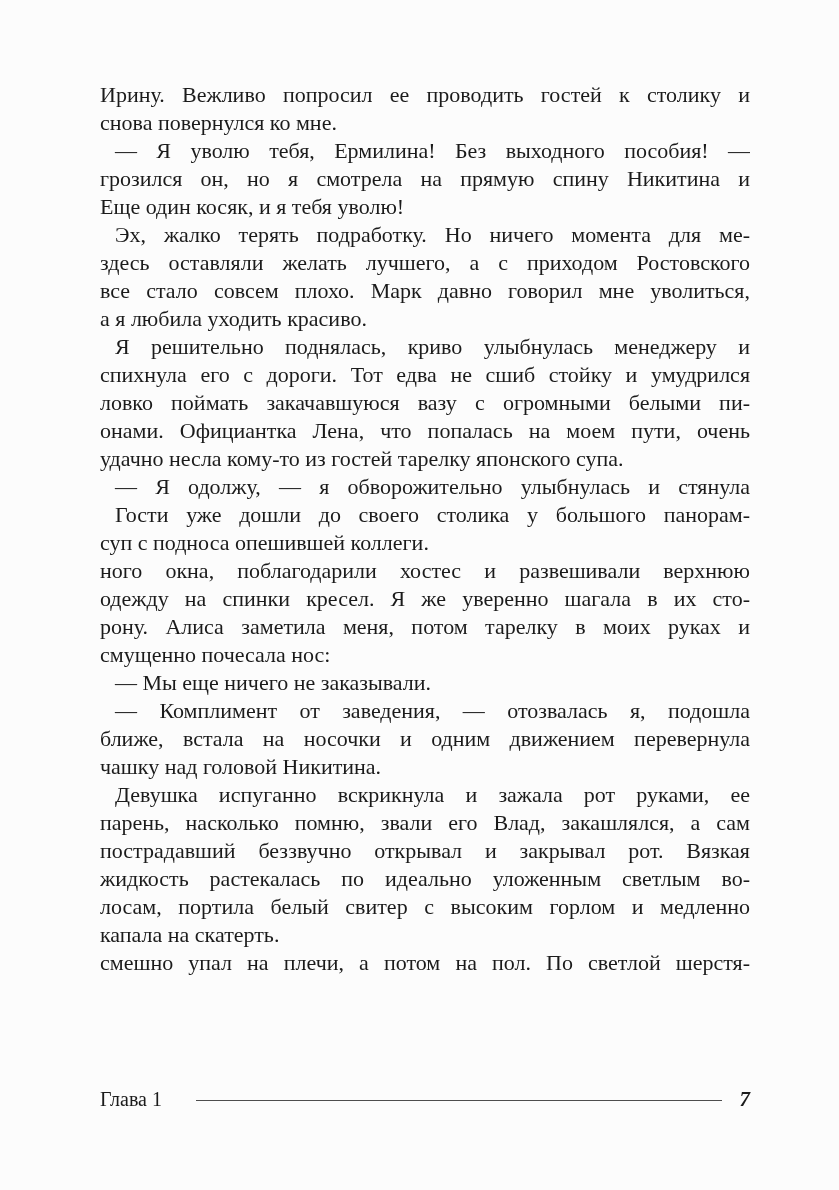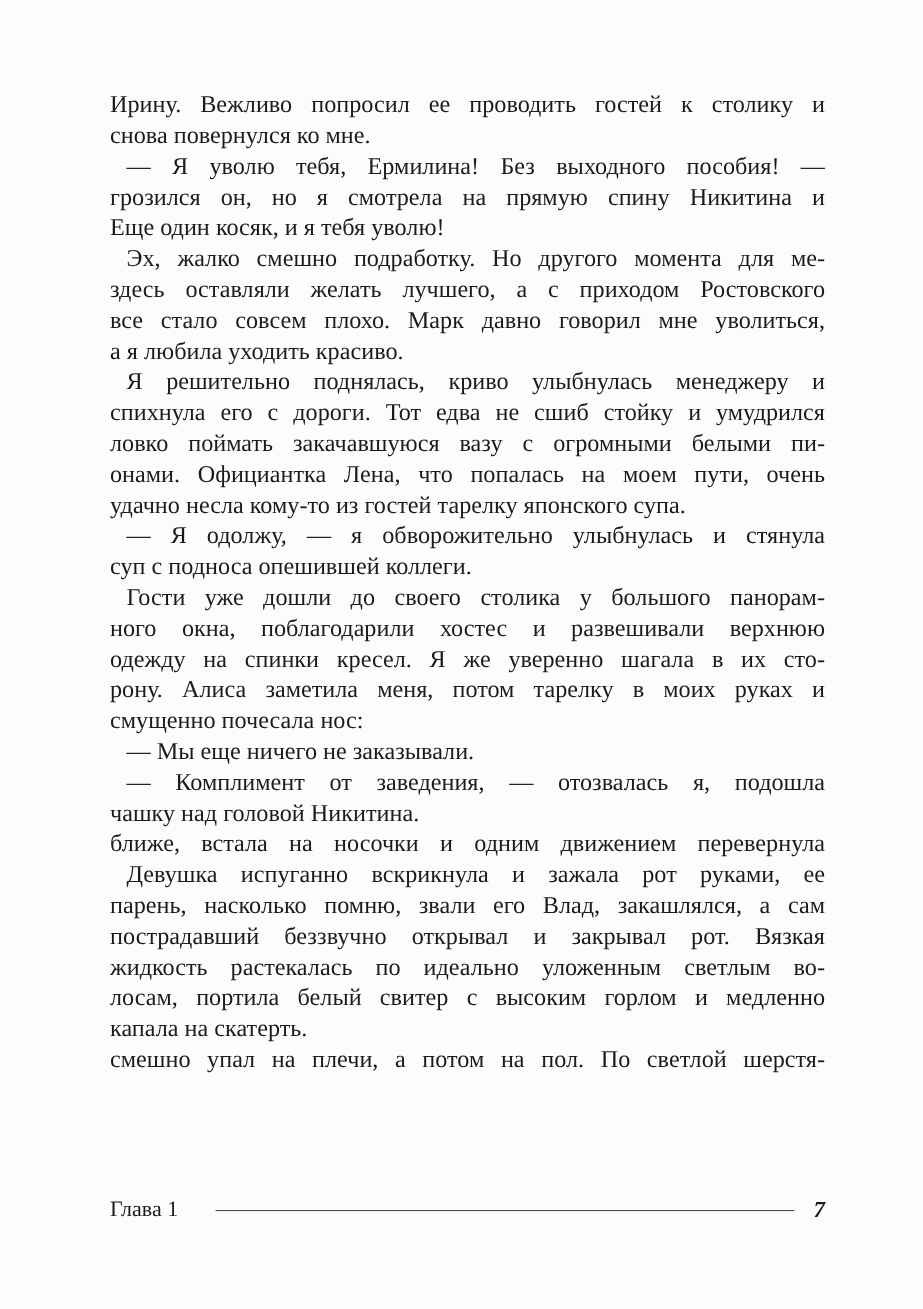--- a/index.html
+++ b/index.html
@@ -81,7 +81,7 @@
       <div class="line indent">— Я уволю тебя, Ермилина! Без выходного пособия! —</div>
       <div class="line">грозился он, но я смотрела на прямую спину Никитина и</div>
       <div class="line last">Еще один косяк, и я тебя уволю!</div>
-      <div class="line indent">Эх, жалко смешно подработку. Но другого момента для ме-</div>
+      <div class="line indent">Эх, жалко терять подработку. Но ничего момента для ме-</div>
       <div class="line">здесь оставляли желать лучшего, а с приходом Ростовского</div>
       <div class="line">все стало совсем плохо. Марк давно говорил мне уволиться,</div>
       <div class="line last">а я любила уходить красиво.</div>

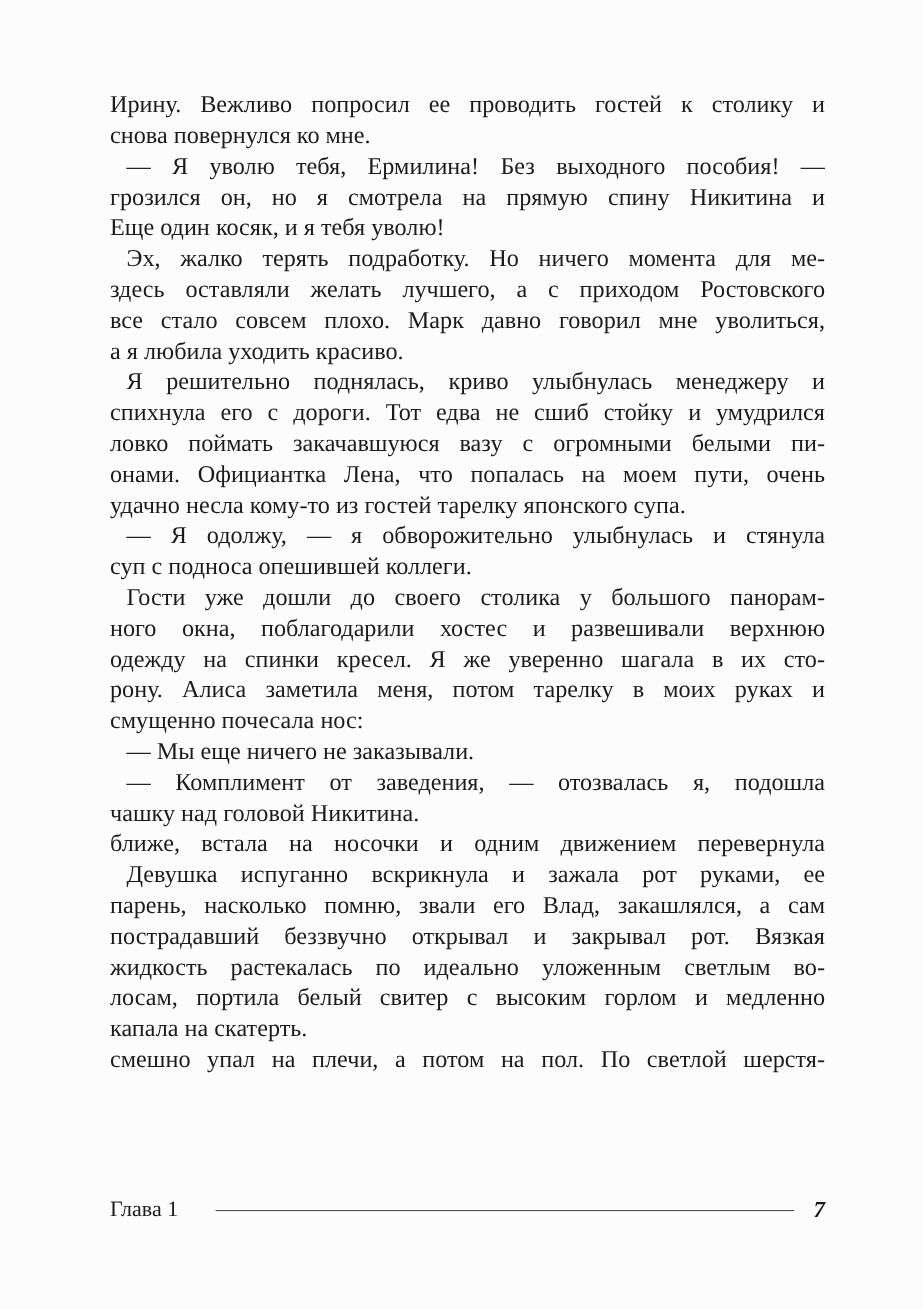--- a/index.html
+++ b/index.html
@@ -91,8 +91,8 @@
       <div class="line">онами. Официантка Лена, что попалась на моем пути, очень</div>
       <div class="line last">удачно несла кому-то из гостей тарелку японского супа.</div>
       <div class="line indent">— Я одолжу, — я обворожительно улыбнулась и стянула</div>
+      <div class="line indent">Гости уже дошли до своего столика у большого панорам-</div>
       <div class="line last">суп с подноса опешившей коллеги.</div>
-      <div class="line indent">Гости уже дошли до своего столика у большого панорам-</div>
       <div class="line">ного окна, поблагодарили хостес и развешивали верхнюю</div>
       <div class="line">одежду на спинки кресел. Я же уверенно шагала в их сто-</div>
       <div class="line">рону. Алиса заметила меня, потом тарелку в моих руках и</div>

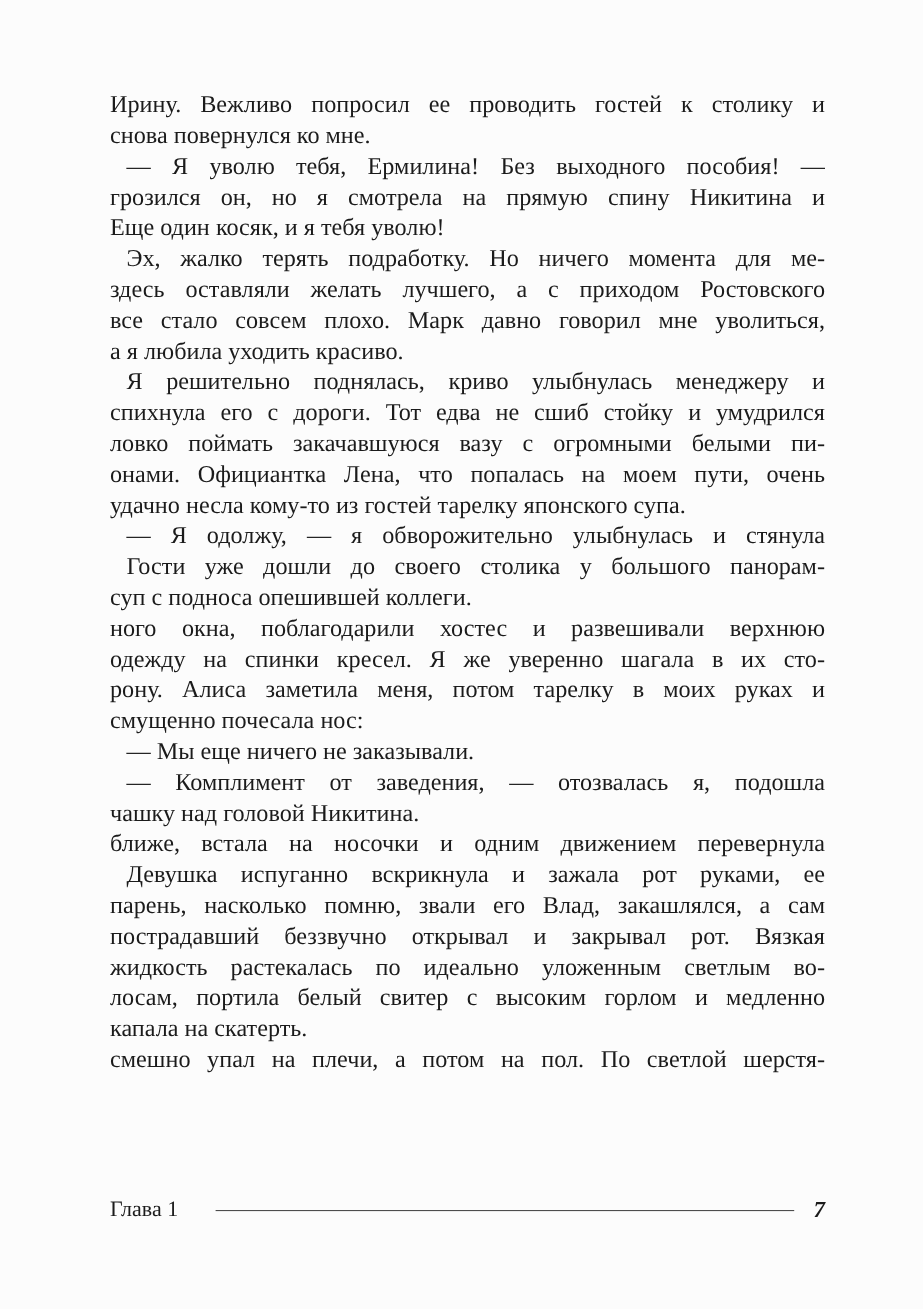--- a/index.html
+++ b/index.html
@@ -99,8 +99,8 @@
       <div class="line last">смущенно почесала нос:</div>
       <div class="line indent last">— Мы еще ничего не заказывали.</div>
       <div class="line indent">— Комплимент от заведения, — отозвалась я, подошла</div>
+      <div class="line">ближе, встала на носочки и одним движением перевернула</div>
       <div class="line last">чашку над головой Никитина.</div>
-      <div class="line">ближе, встала на носочки и одним движением перевернула</div>
       <div class="line indent">Девушка испуганно вскрикнула и зажала рот руками, ее</div>
       <div class="line">парень, насколько помню, звали его Влад, закашлялся, а сам</div>
       <div class="line">пострадавший беззвучно открывал и закрывал рот. Вязкая</div>

